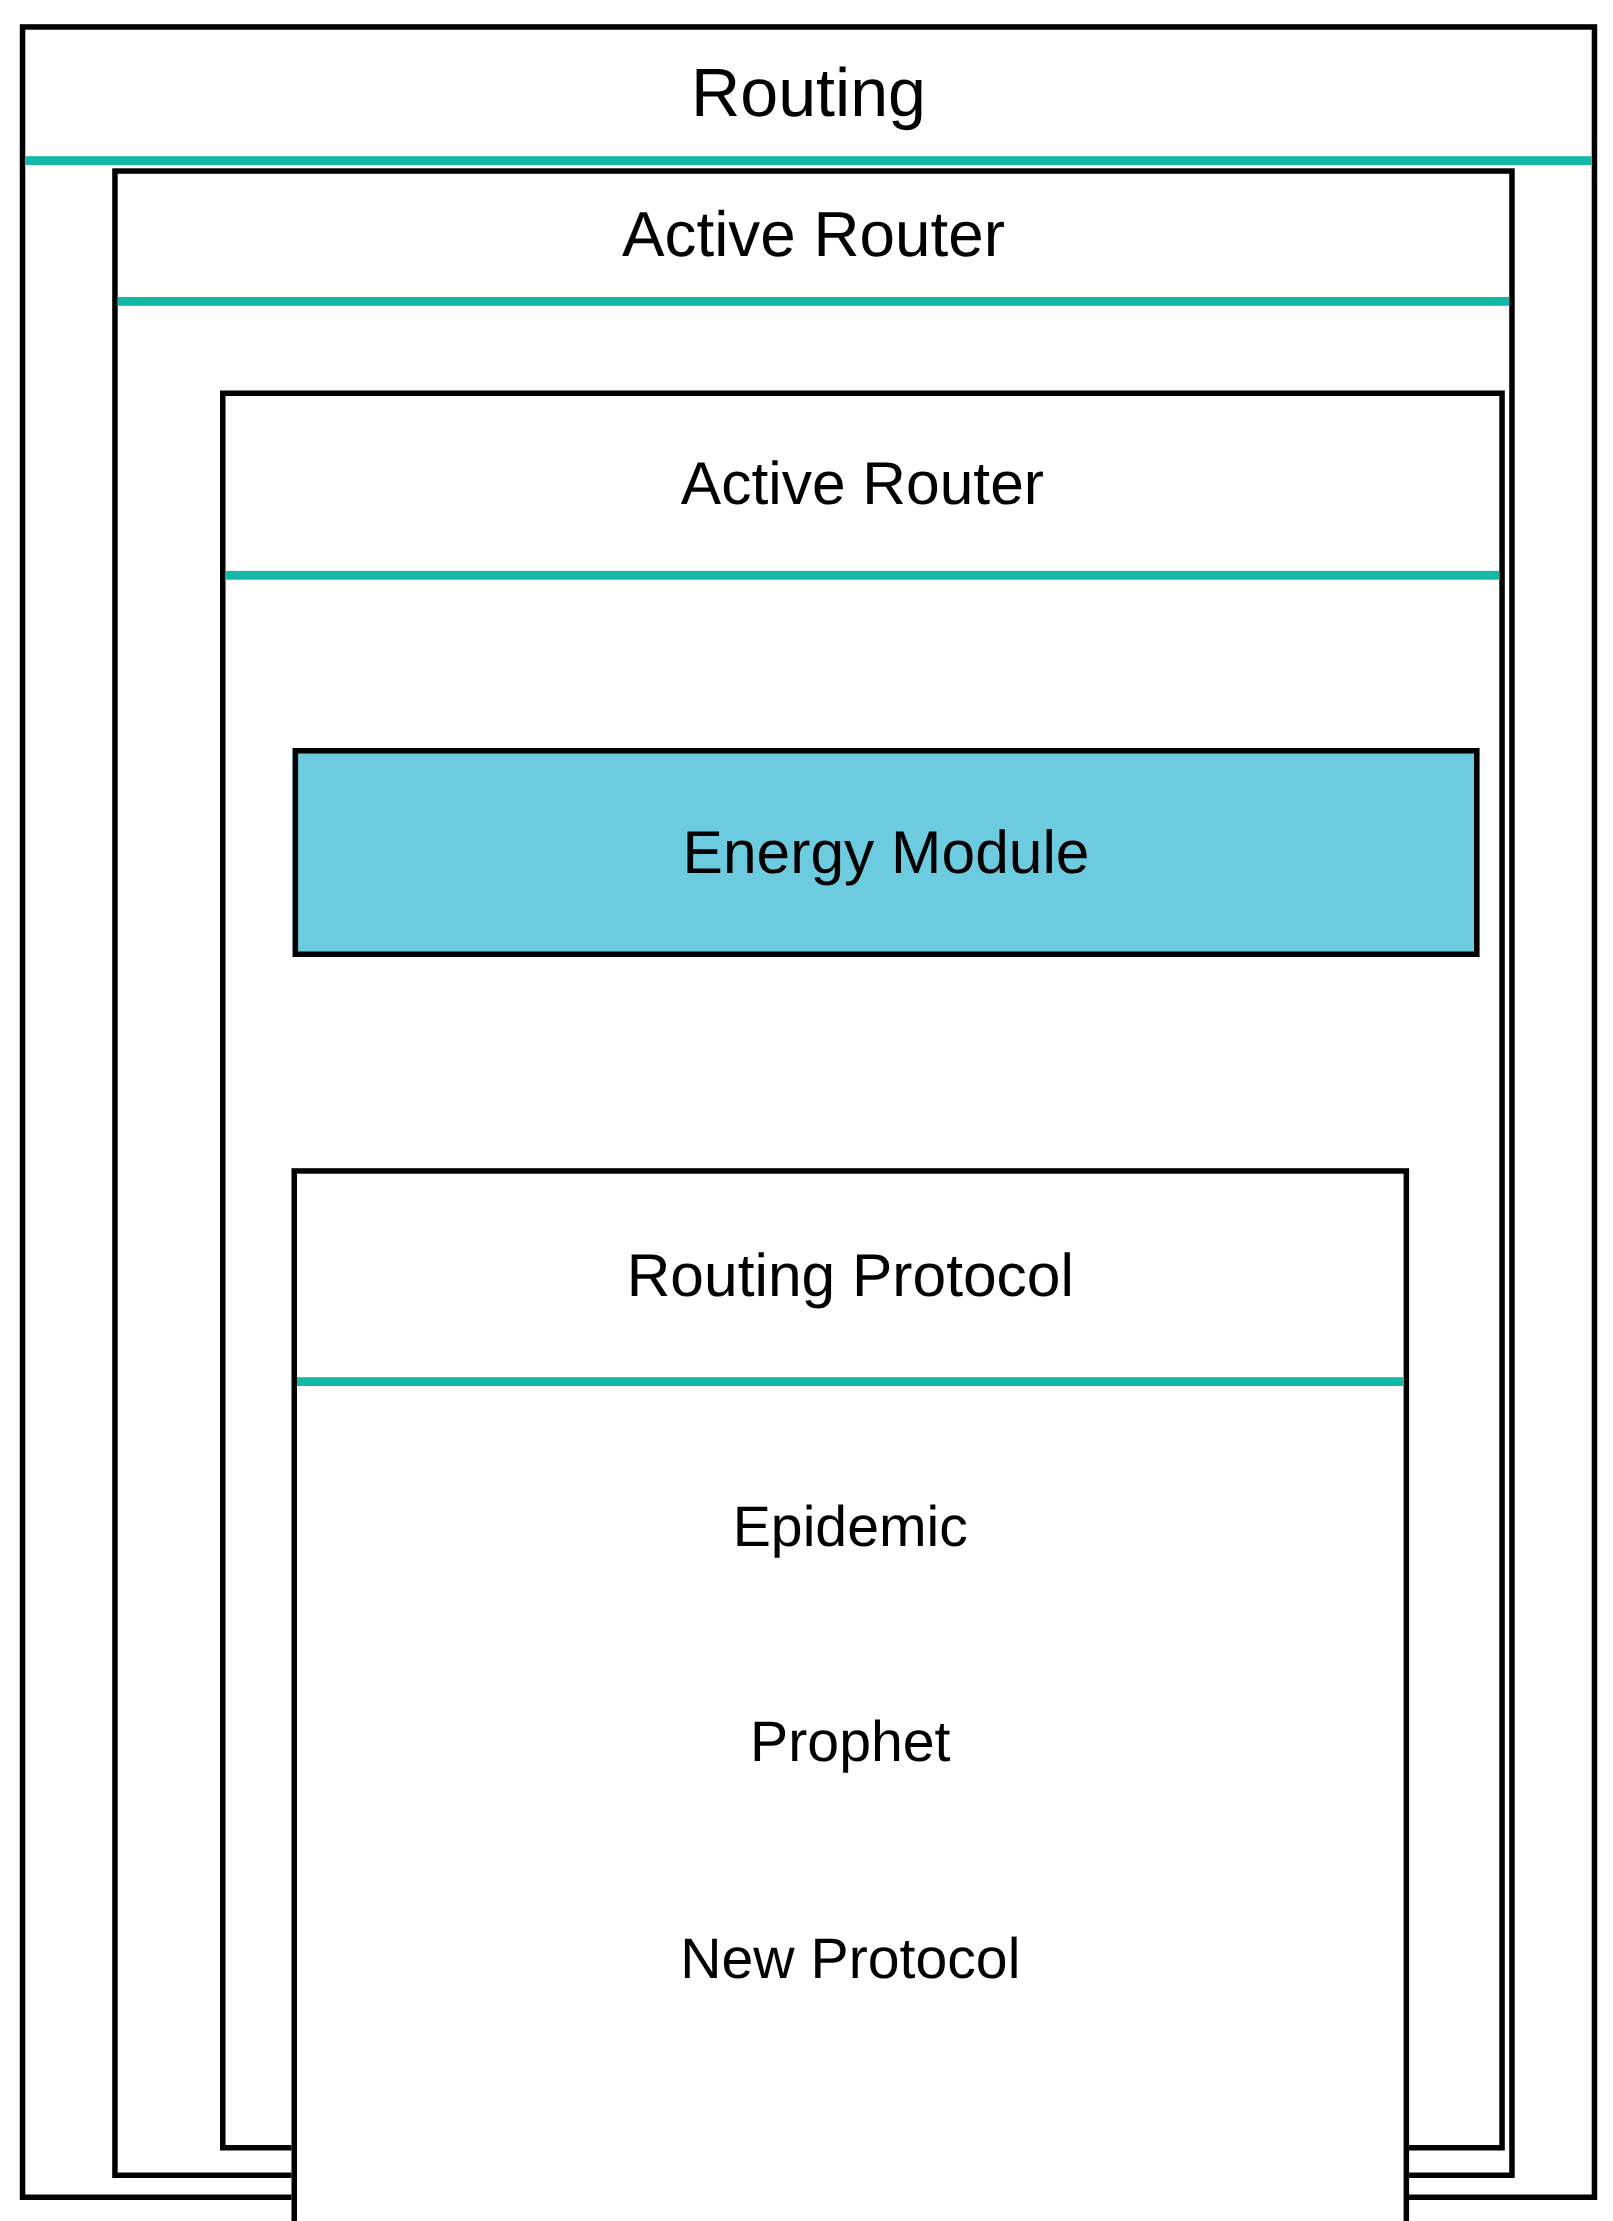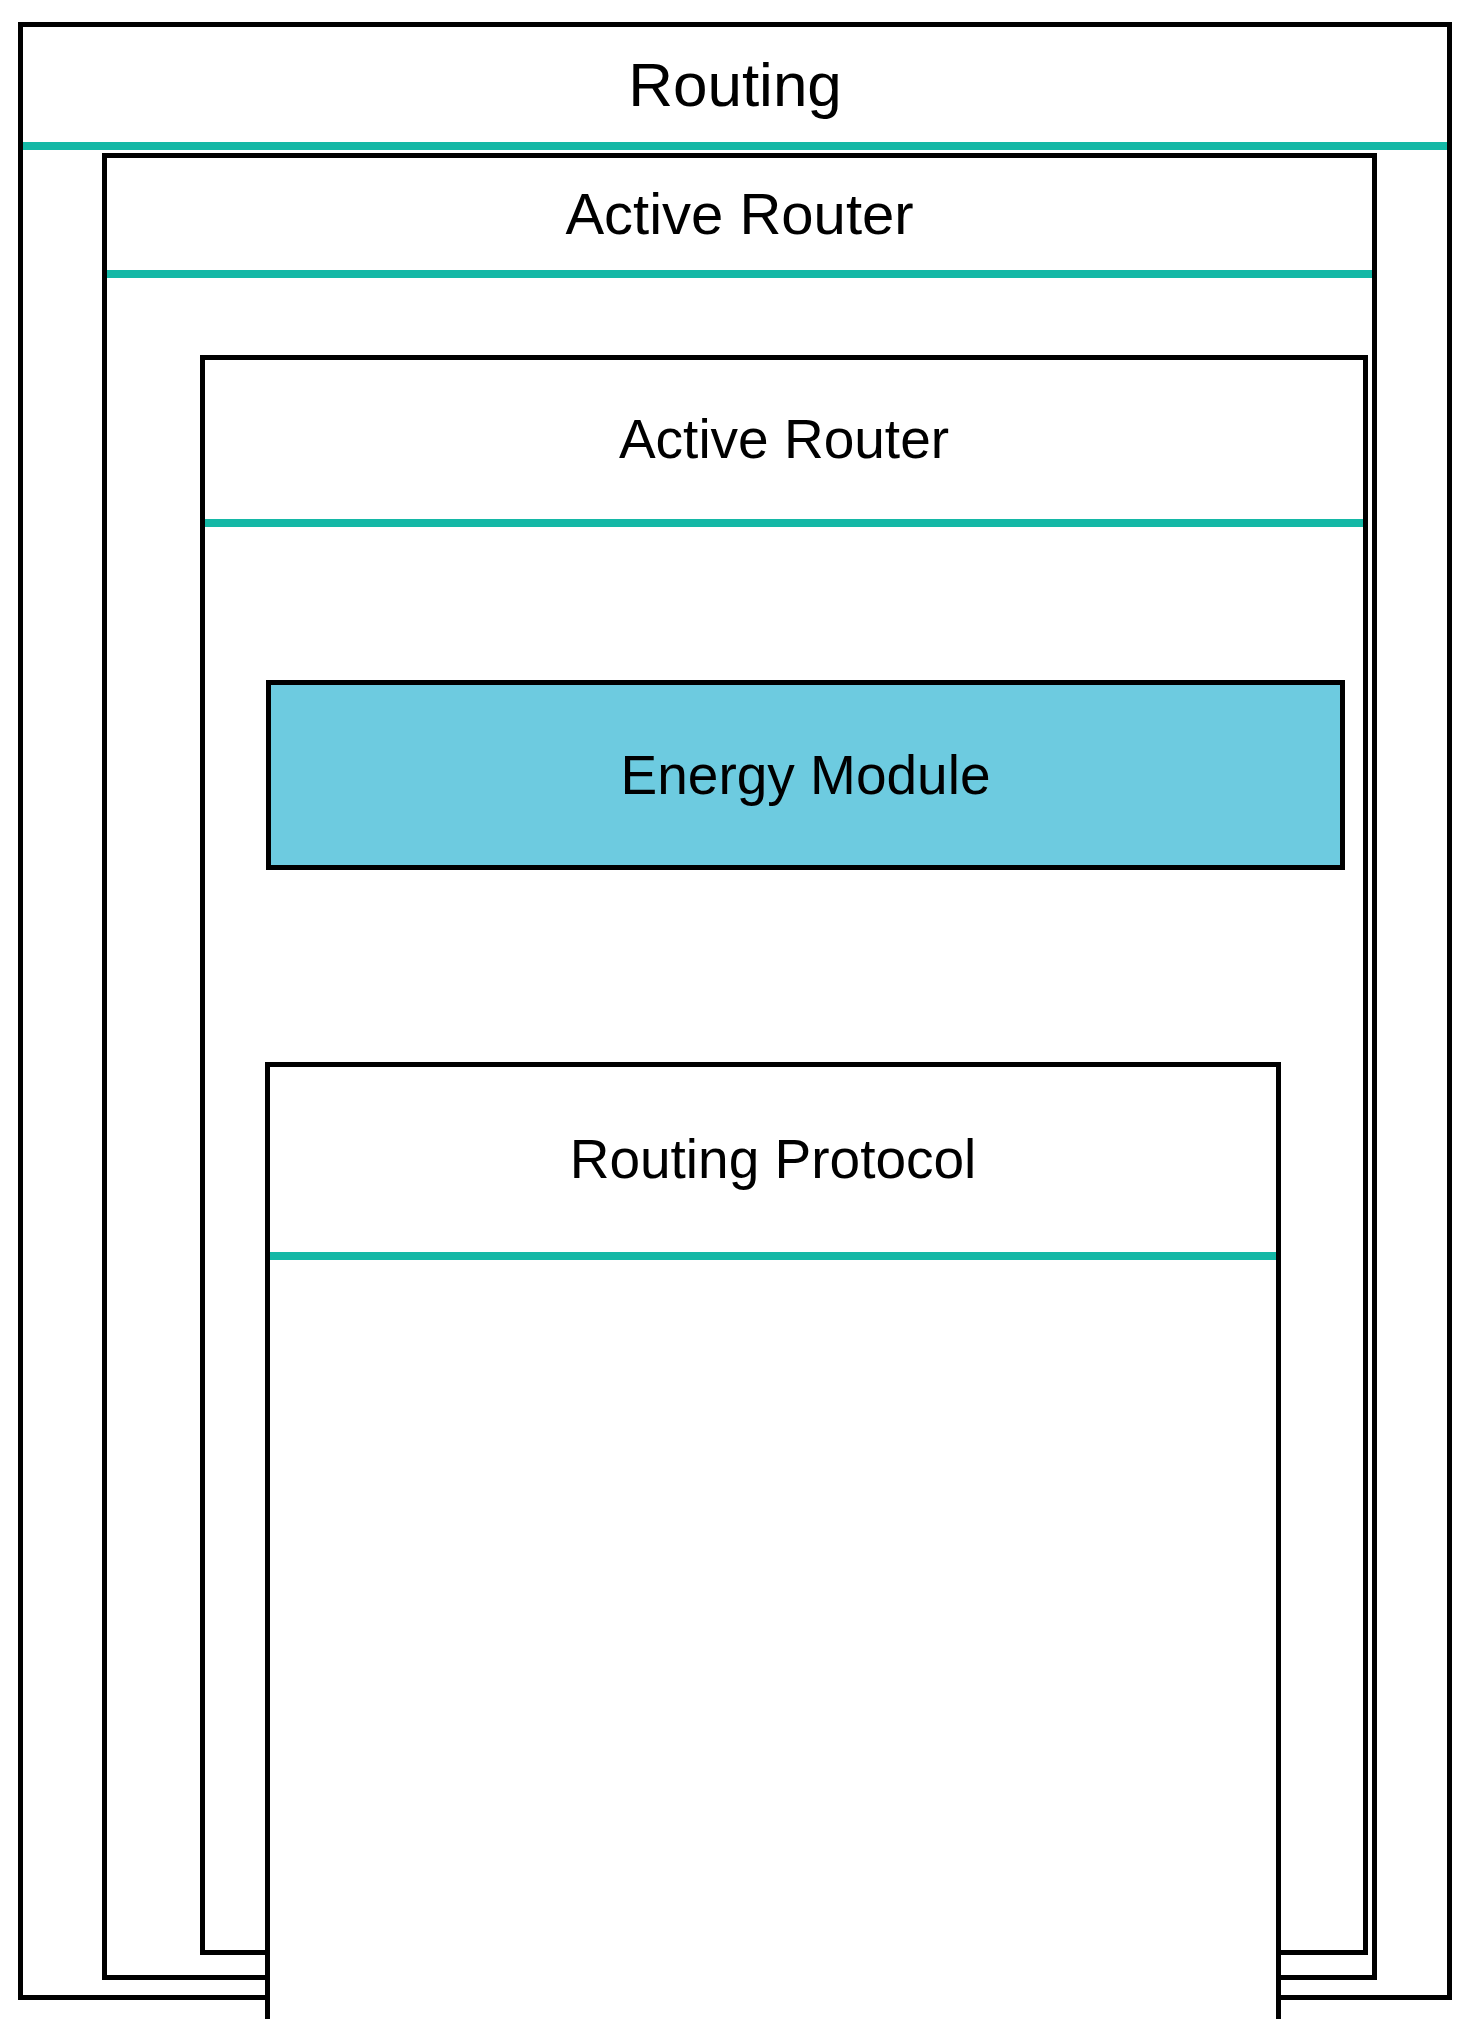--- a/index.html
+++ b/index.html
@@ -181,6 +181,11 @@
             <span class="label">Routing Protocol</span>
           </div>
 
+          <div id="protocol-list">
+            <span class="protocol-item">Epidemic</span>
+            <span class="protocol-item">Prophet</span>
+            <span class="protocol-item">New Protocol</span>
+          </div>
 
         </div>
 

